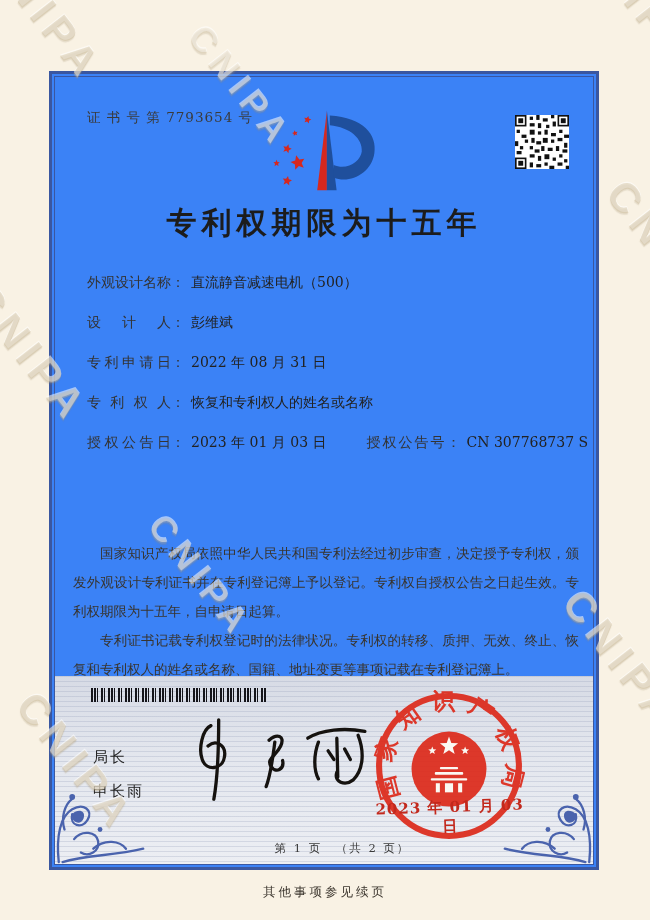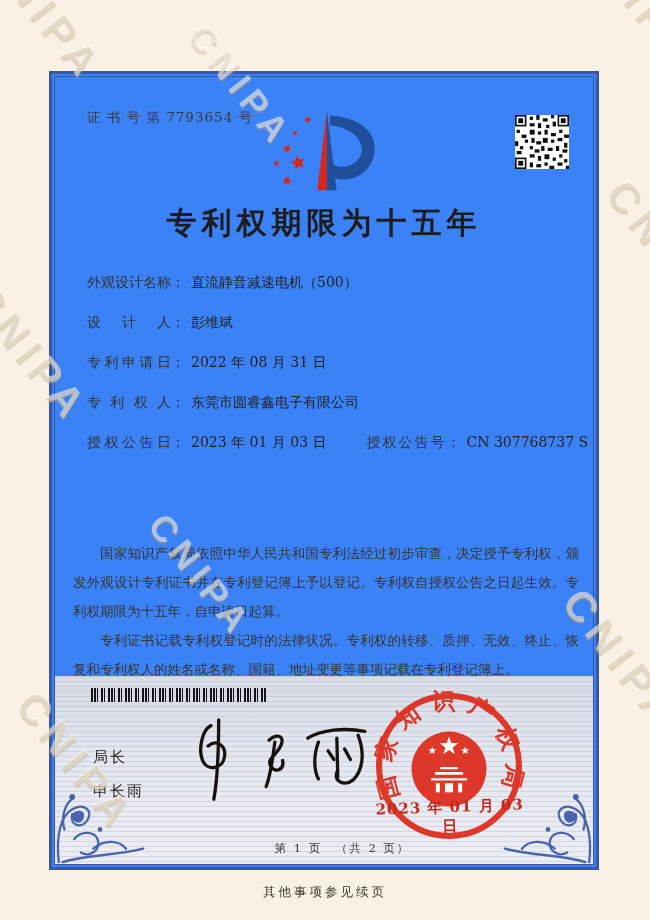--- a/index.html
+++ b/index.html
@@ -204,7 +204,7 @@
         <span class="flabel">专利申请日</span><span class="fcolon">：</span><span class="fvalue">2022 年 08 月 31 日</span>
       </div>
       <div class="frow">
-        <span class="flabel">专利权人</span><span class="fcolon">：</span><span class="fvalue">东莞市圆睿鑫电子有限公司</span>
+        <span class="flabel">专利权人</span><span class="fcolon">：</span><span class="fvalue">恢复和专利权人的姓名或名称</span>
       </div>
       <div class="frow">
         <span class="flabel">授权公告日</span><span class="fcolon">：</span><span class="fvalue">2023 年 01 月 03 日</span><span class="grant2"><span class="glabel">授权公告号</span><span class="fcolon">：</span><span class="fvalue">CN 307768737 S</span></span>

